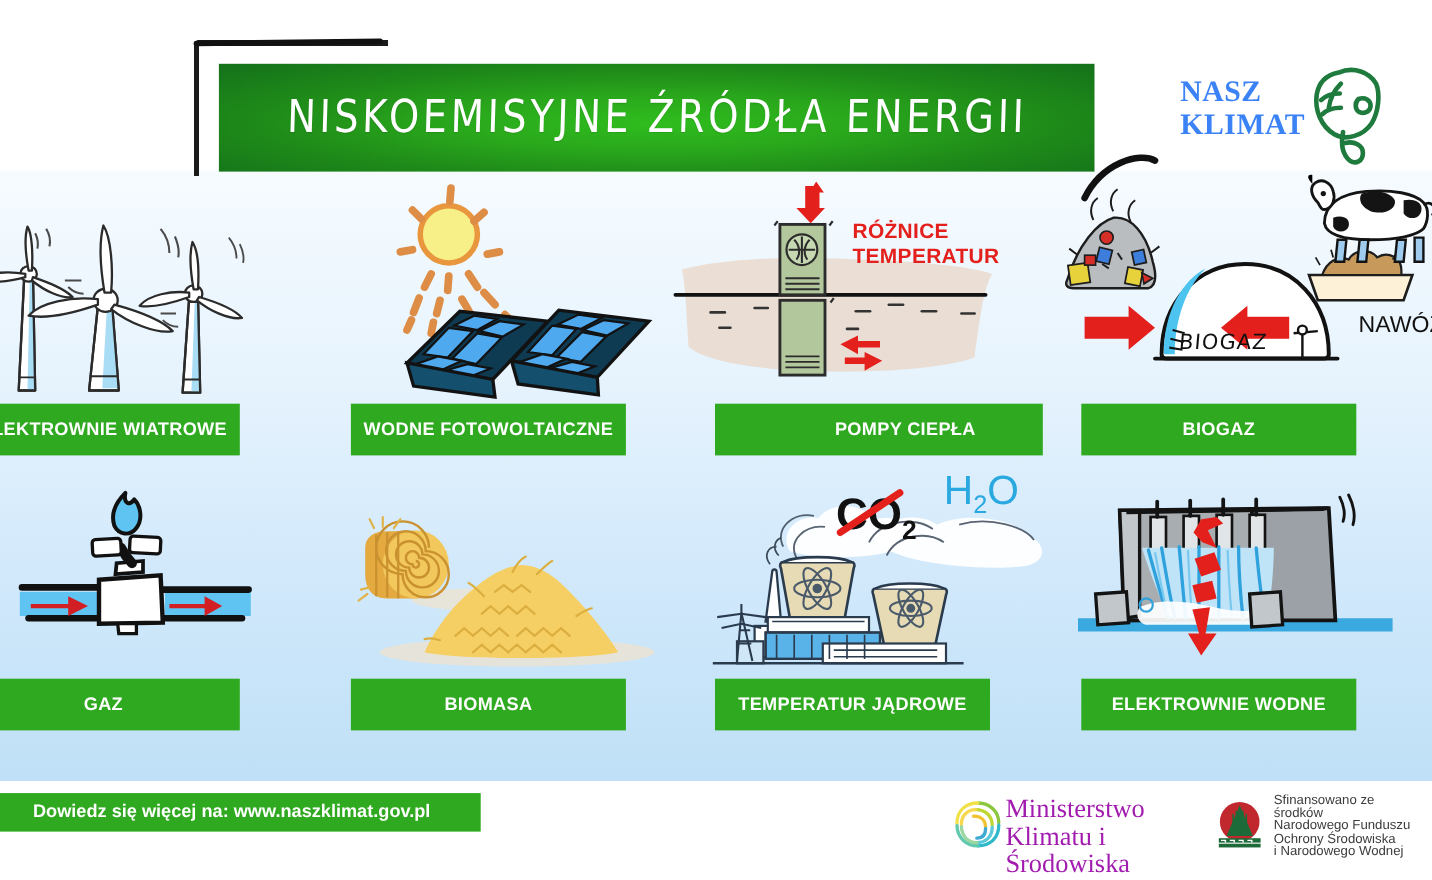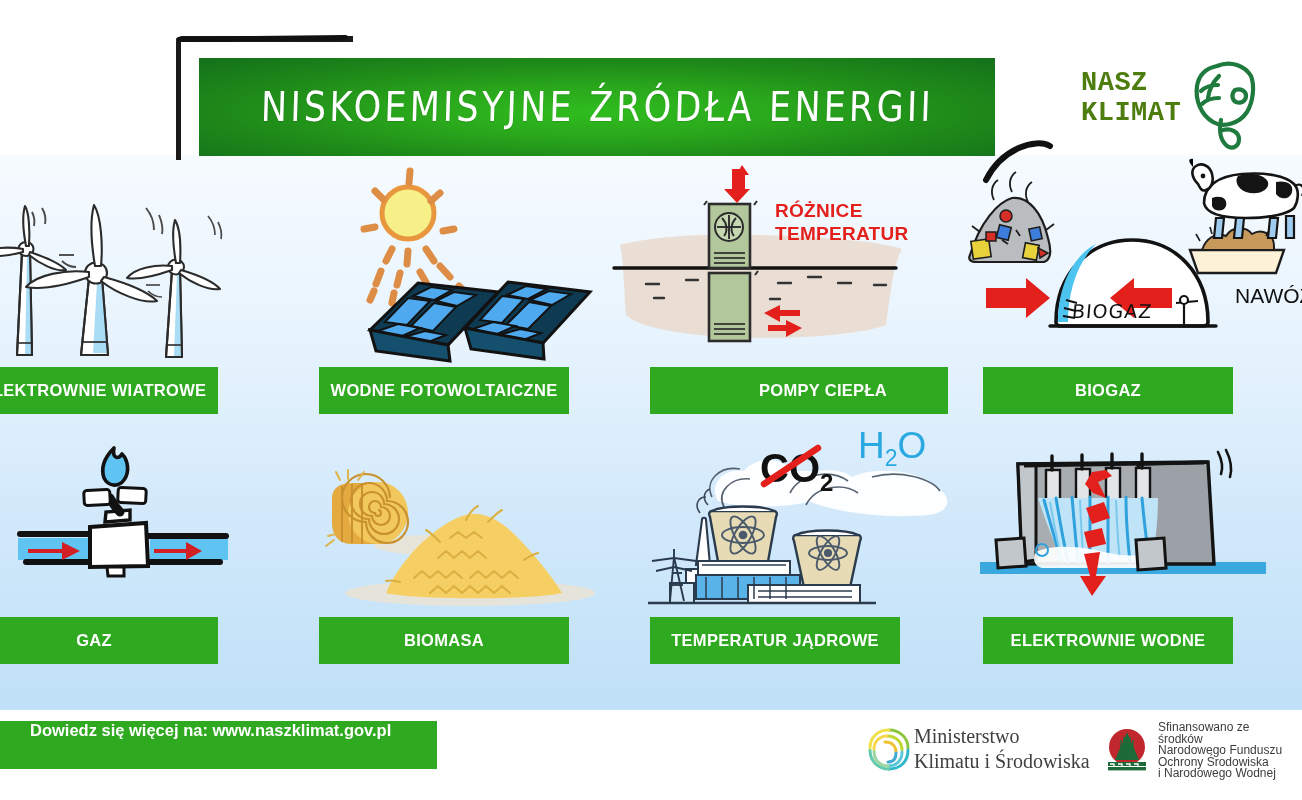--- a/index.html
+++ b/index.html
@@ -40,9 +40,9 @@
 
   
   .nk-logo{position:absolute;left:1065px;top:62px;width:190px;height:92px;}
-  .nk-text{position:absolute;left:16px;top:6px;color:#4d7c0f;font-weight:bold;
+  .nk-text{position:absolute;left:8px;top:6px;color:#3b82f6;font-weight:bold;
     font-size:27px;line-height:30px;letter-spacing:.5px;
-    font-family:Liberation Mono, monospace;}
+    font-family:Liberation Serif, serif;}
   .nk-leaf{position:absolute;left:108px;top:-4px;}
 
   

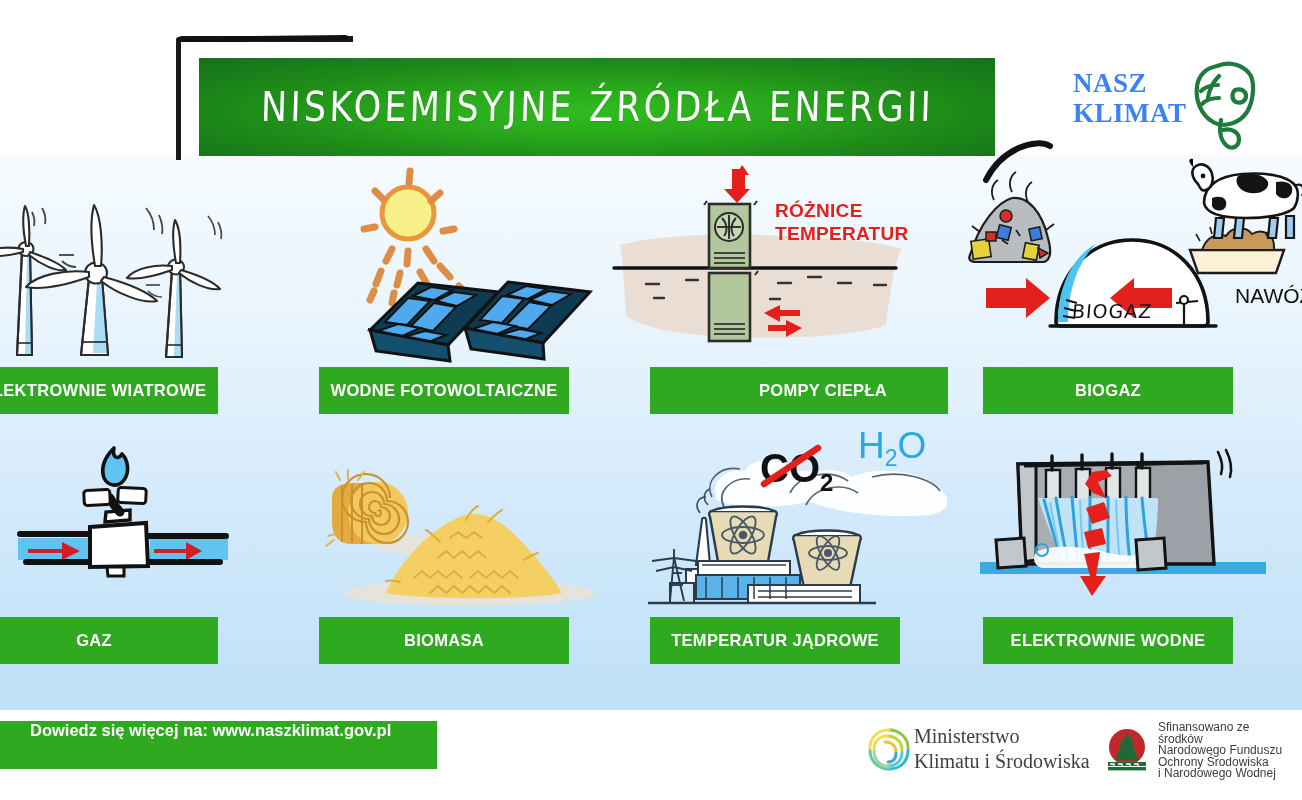--- a/index.html
+++ b/index.html
@@ -55,8 +55,8 @@
 
   
   .footer-bar{
-    position:absolute;left:0;top:721px;width:437px;height:48px;background:#2fa91f;
-    display:flex;
+    position:absolute;left:0;top:721px;width:437px;height:35px;background:#2fa91f;
+    display:flex;align-items:center;
   }
   .footer-bar span{color:#fff;font-weight:bold;font-size:16.5px;margin-left:30px;}
   .min-logo{position:absolute;left:866px;top:720px;width:230px;height:60px;}

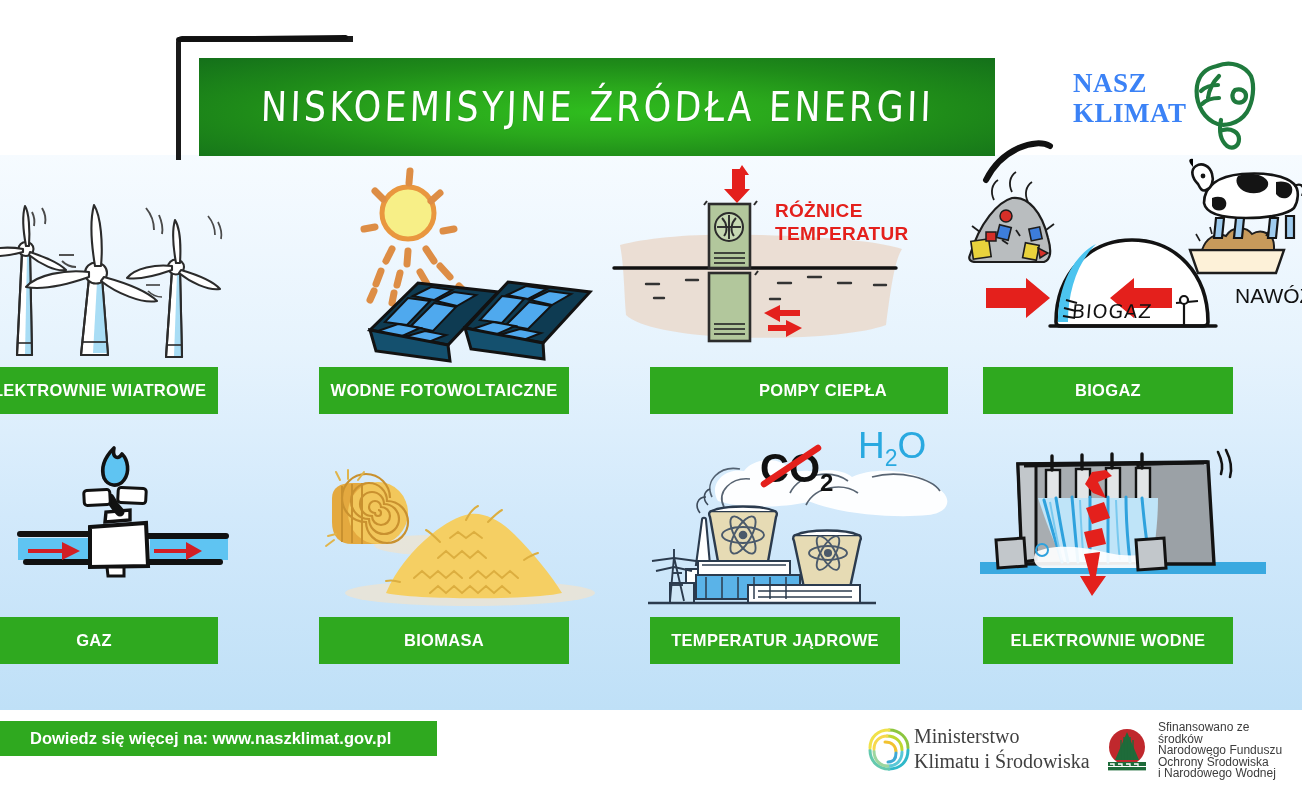--- a/index.html
+++ b/index.html
@@ -60,7 +60,7 @@
   }
   .footer-bar span{color:#fff;font-weight:bold;font-size:16.5px;margin-left:30px;}
   .min-logo{position:absolute;left:866px;top:720px;width:230px;height:60px;}
-  .min-text{position:absolute;left:48px;top:4px;color:#404040;font-size:20px;
+  .min-text{position:absolute;left:48px;top:4px;color:#a21caf;font-size:24px;
     line-height:25px;font-family:"Liberation Serif", serif;}
   .nfos-logo{position:absolute;left:1100px;top:722px;width:195px;height:56px;}
   .nfos-text{position:absolute;left:58px;top:0px;color:#3c3c3c;font-size:12px;

